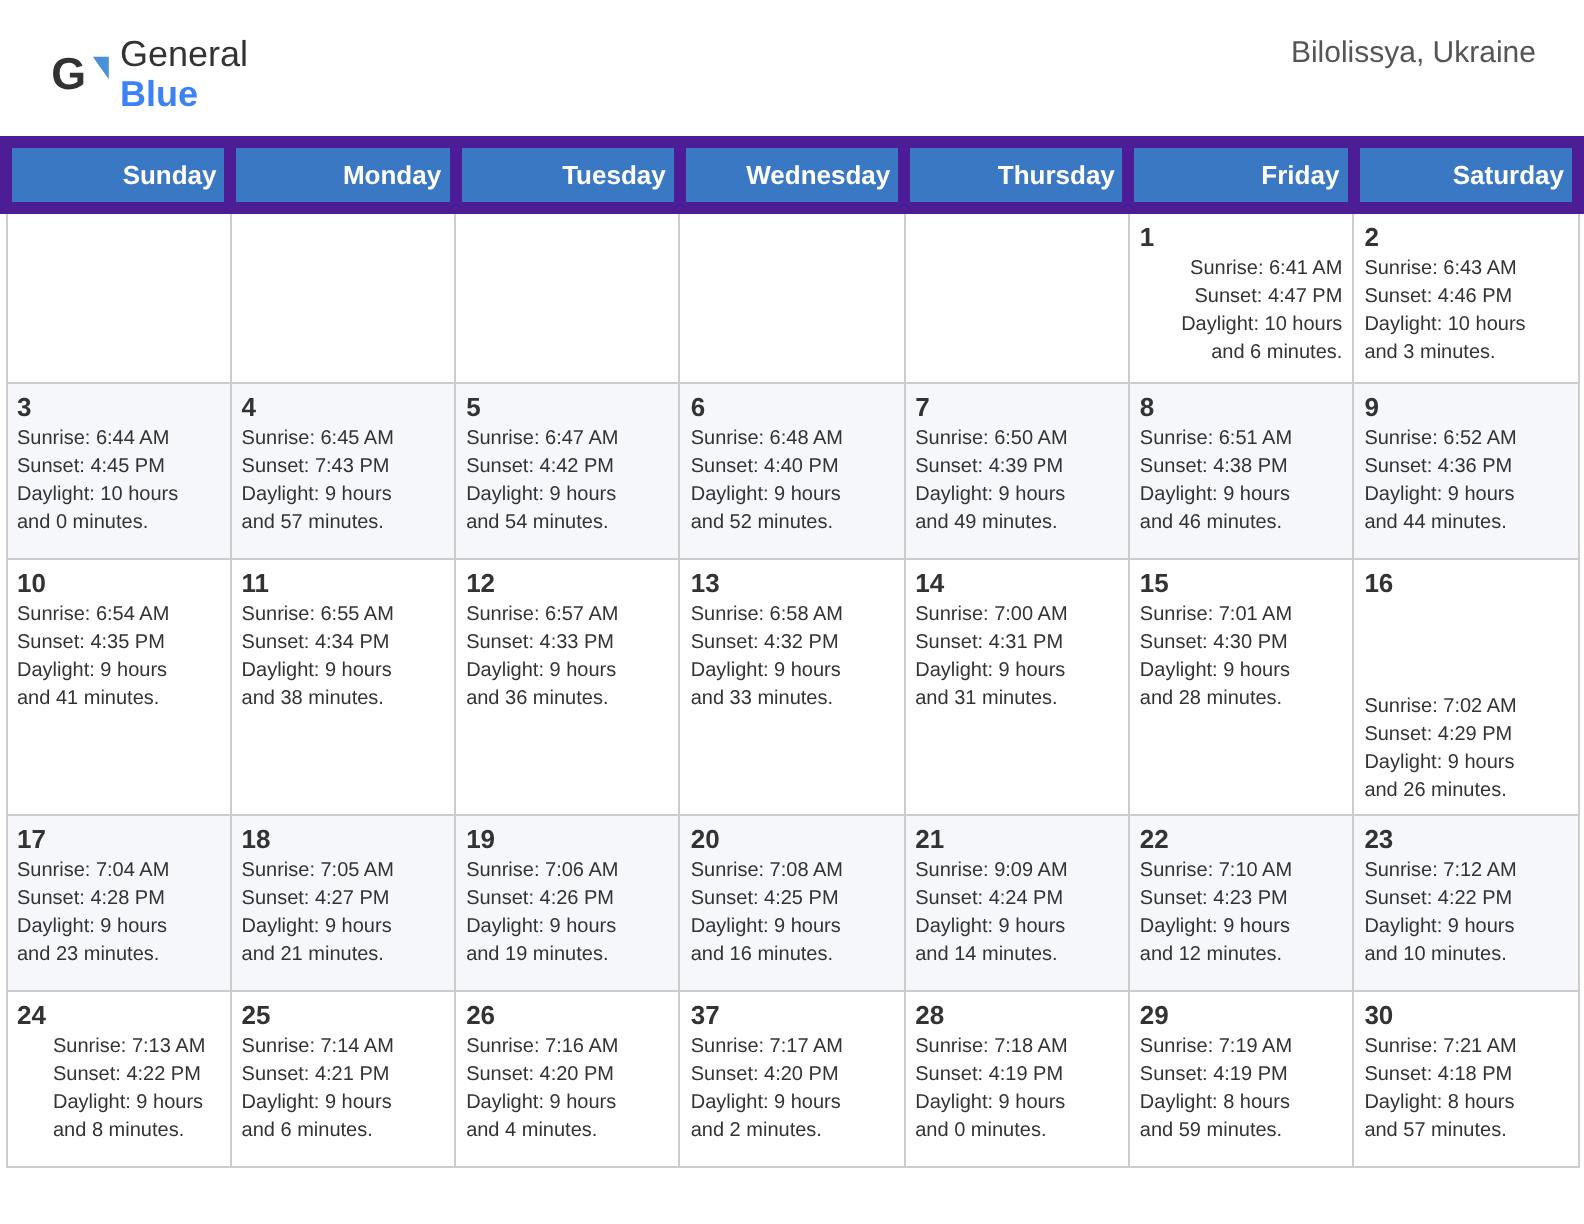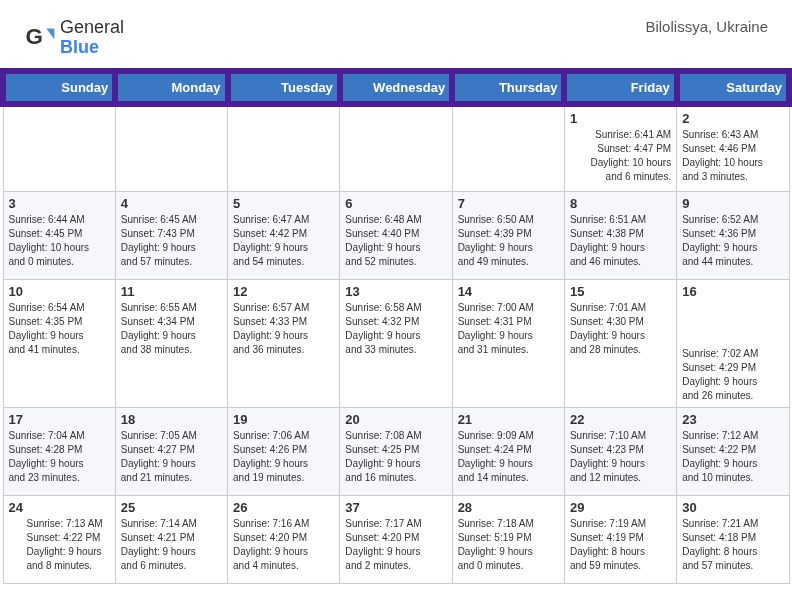--- a/index.html
+++ b/index.html
@@ -332,7 +332,7 @@
         <td>
           <span class="day-num">28</span>
           <div class="day-info" style="white-space: pre-line;">Sunrise: 7:18 AM
-Sunset: 5:19 PM
+Sunset: 4:19 PM
 Daylight: 9 hours
 and 0 minutes.</div>
         </td>

